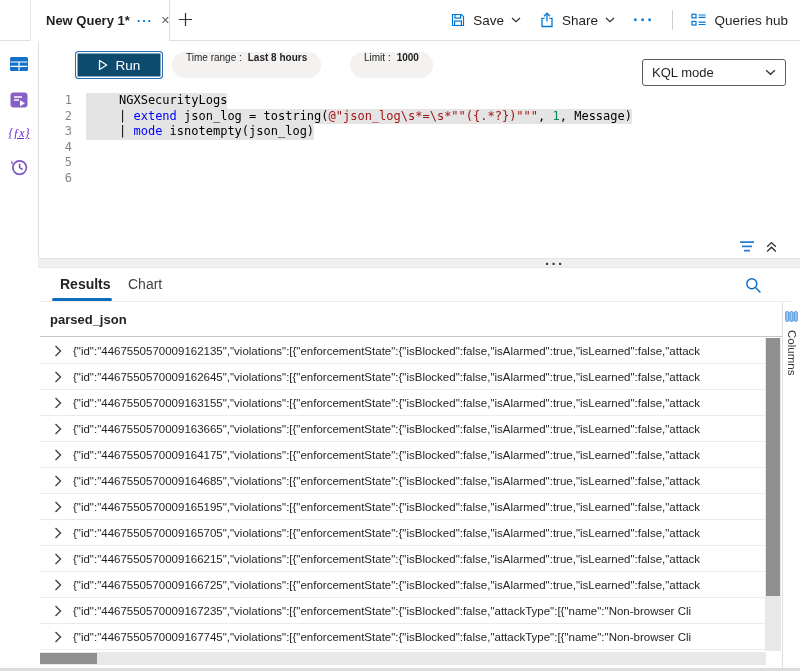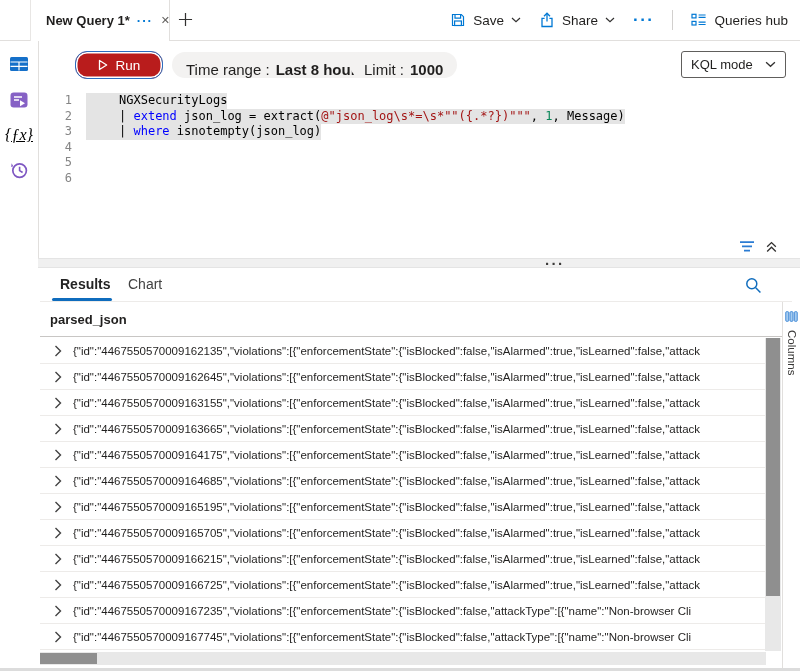--- a/index.html
+++ b/index.html
@@ -29,8 +29,8 @@
 
   
   .toolbar{position:absolute;left:40px;top:41px;right:0;height:47px;background:#fff;}
-  .run-btn{position:absolute;left:35px;top:10px;width:88px;height:28px;background:#b91c1c;border:1px solid #2a6cbf;
-           box-shadow:inset 0 0 0 1.5px #ffffff;border-radius:12px;display:flex;align-items:center;justify-content:center;
+  .run-btn{position:absolute;left:35px;top:10px;width:88px;height:28px;background:#0c4a6e;border:1px solid #2a6cbf;
+           box-shadow:inset 0 0 0 1.5px #ffffff;border-radius:3px;display:flex;align-items:center;justify-content:center;
            gap:8px;cursor:pointer;box-sizing:border-box;}
   .run-label{color:#fff;font-size:13.5px;}
   .pill{position:absolute;top:11px;height:26px;background:#f3f2f1;border-radius:13px;display:flex;align-items:flex-end;

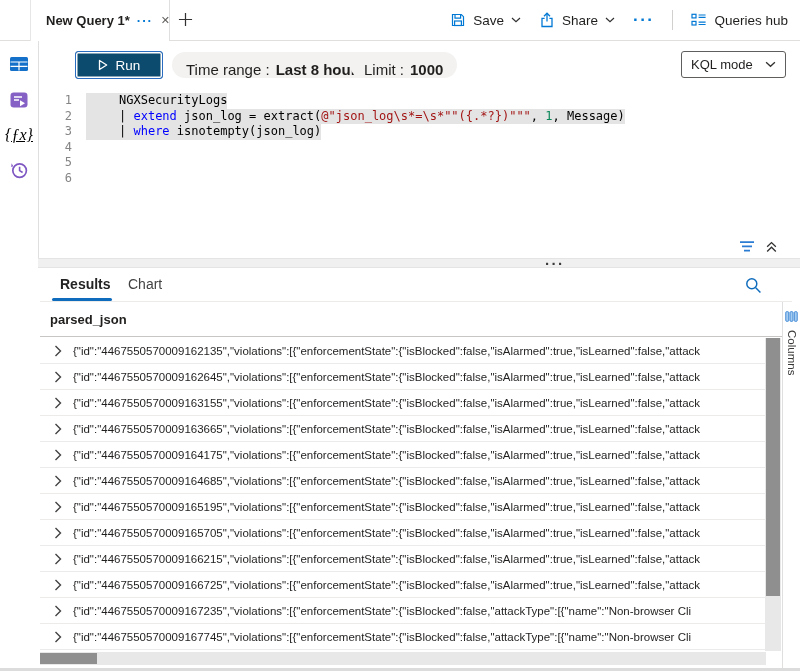--- a/index.html
+++ b/index.html
@@ -33,8 +33,8 @@
            box-shadow:inset 0 0 0 1.5px #ffffff;border-radius:3px;display:flex;align-items:center;justify-content:center;
            gap:8px;cursor:pointer;box-sizing:border-box;}
   .run-label{color:#fff;font-size:13.5px;}
-  .pill{position:absolute;top:11px;height:26px;background:#f3f2f1;border-radius:13px;display:flex;align-items:flex-end;
-        gap:6px;padding:0 14px;font-size:15px;cursor:pointer;}
+  .pill{position:absolute;top:11px;height:26px;background:#f3f2f1;border-radius:13px;display:flex;align-items:flex-start;
+        gap:6px;padding:0 14px;font-size:10px;cursor:pointer;}
   .pill b{font-weight:700;}
   .pill-time{left:132px;}
   .pill-limit{left:310px;}

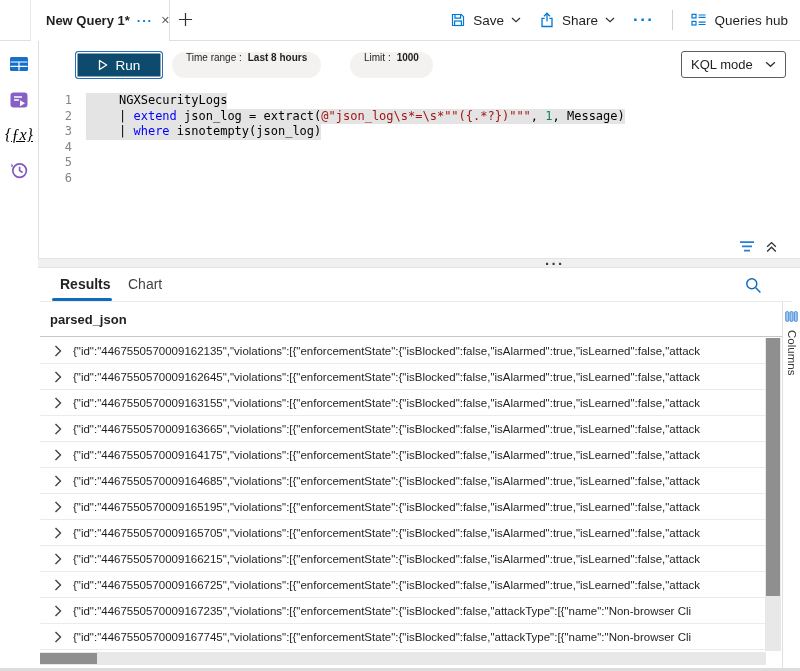--- a/index.html
+++ b/index.html
@@ -38,7 +38,7 @@
   .pill b{font-weight:700;}
   .pill-time{left:132px;}
   .pill-limit{left:310px;}
-  .mode-select{position:absolute;right:14px;top:10px;width:105px;height:27px;border:1px solid #605e5c;border-radius:3px;
+  .mode-select{position:absolute;right:14px;top:18px;width:144px;height:27px;border:1px solid #605e5c;border-radius:3px;
         display:flex;align-items:center;justify-content:space-between;padding:0 9px;font-size:13px;cursor:pointer;
         box-sizing:border-box;background:#fff;}
 

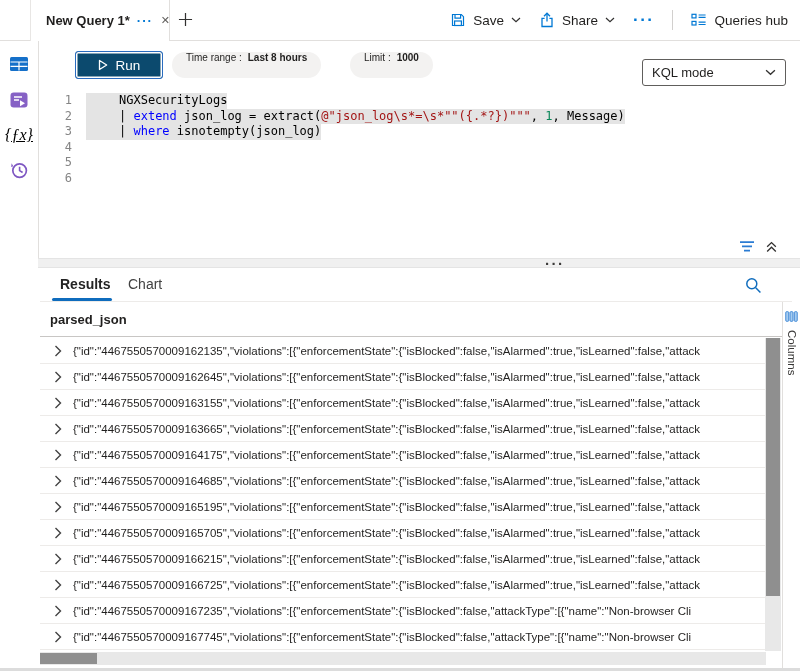--- a/index.html
+++ b/index.html
@@ -198,7 +198,7 @@
 
   <div class="editor" id="editor-lines">
       <div class="code-line"><span class="gutter-num">1</span><span class="line-sel"><span class="tok-p">NGXSecurityLogs</span></span></div>
-      <div class="code-line"><span class="gutter-num">2</span><span class="line-sel"><span class="tok-p">| </span><span class="tok-k">extend</span><span class="tok-p"> json_log = extract(</span><span class="tok-s">@"json_log\s*=\s*""({.*?})"""</span><span class="tok-p">, </span><span class="tok-n">1</span><span class="tok-p">, Message)</span></span></div>
+      <div class="code-line"><span class="gutter-num">2</span><span class="line-sel"><span class="tok-p">| </span><span class="tok-k">extend</span><span class="tok-p"> json_log = tostring(</span><span class="tok-s">@"json_log\s*=\s*""({.*?})"""</span><span class="tok-p">, </span><span class="tok-n">1</span><span class="tok-p">, Message)</span></span></div>
       <div class="code-line"><span class="gutter-num">3</span><span class="line-sel"><span class="tok-p">| </span><span class="tok-k">where</span><span class="tok-p"> isnotempty(json_log)</span></span></div>
       <div class="code-line"><span class="gutter-num">4</span></div>
       <div class="code-line"><span class="gutter-num">5</span></div>

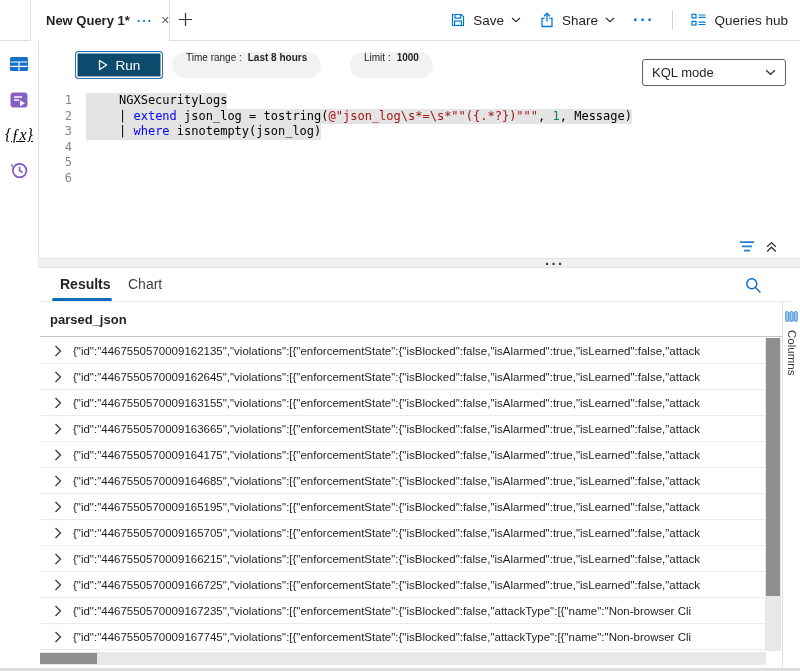--- a/index.html
+++ b/index.html
@@ -25,7 +25,7 @@
   
   .sidebar{position:absolute;left:0;top:41px;width:39px;height:218px;border-right:1px solid #e1dfdd;
            display:flex;flex-direction:column;align-items:center;padding-top:13px;gap:16px;box-sizing:border-box;}
-  .fx-icon{font-size:16px;color:#000000;font-style:italic;font-family:"Liberation Serif",serif;text-decoration:underline;}
+  .fx-icon{font-size:12px;color:#6d28d9;font-style:italic;font-family:"Liberation Serif",serif;text-decoration:underline;}
 
   
   .toolbar{position:absolute;left:40px;top:41px;right:0;height:47px;background:#fff;}

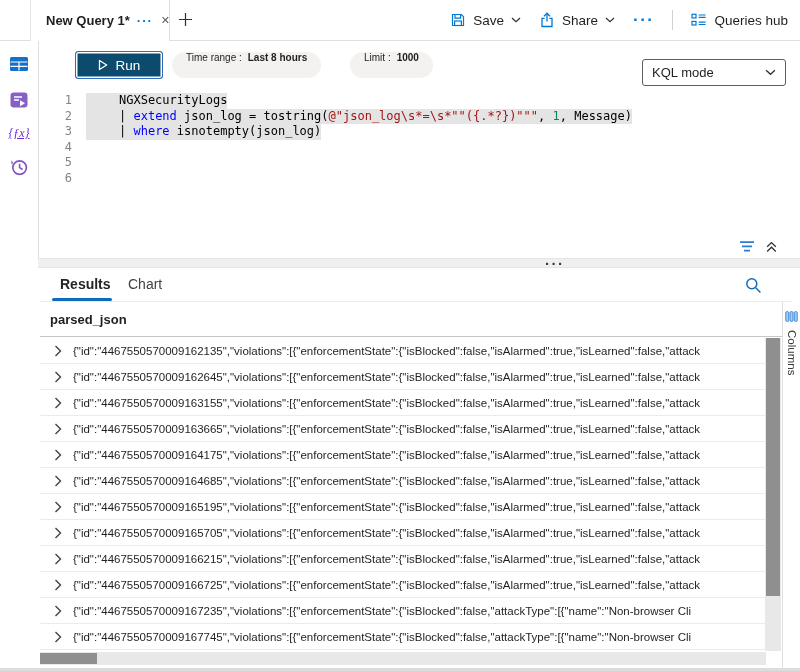--- a/index.html
+++ b/index.html
@@ -199,7 +199,7 @@
   <div class="editor" id="editor-lines">
       <div class="code-line"><span class="gutter-num">1</span><span class="line-sel"><span class="tok-p">NGXSecurityLogs</span></span></div>
       <div class="code-line"><span class="gutter-num">2</span><span class="line-sel"><span class="tok-p">| </span><span class="tok-k">extend</span><span class="tok-p"> json_log = tostring(</span><span class="tok-s">@"json_log\s*=\s*""({.*?})"""</span><span class="tok-p">, </span><span class="tok-n">1</span><span class="tok-p">, Message)</span></span></div>
-      <div class="code-line"><span class="gutter-num">3</span><span class="line-sel"><span class="tok-p">| </span><span class="tok-k">where</span><span class="tok-p"> isnotempty(json_log)</span></span></div>
+      <div class="code-line"><span class="gutter-num">3</span><span class="line-sel"><span class="tok-p">| </span><span class="tok-k">mode</span><span class="tok-p"> isnotempty(json_log)</span></span></div>
       <div class="code-line"><span class="gutter-num">4</span></div>
       <div class="code-line"><span class="gutter-num">5</span></div>
       <div class="code-line"><span class="gutter-num">6</span></div>

